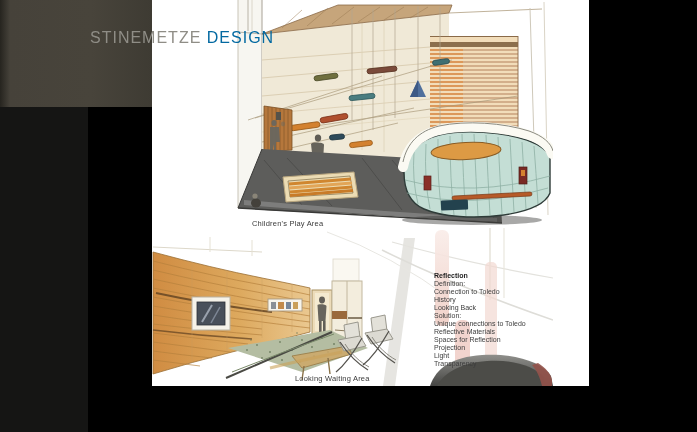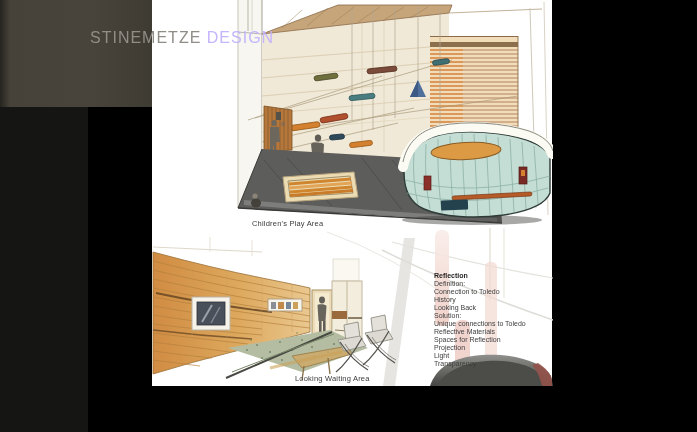--- a/index.html
+++ b/index.html
@@ -13,7 +13,7 @@
   #brand-title{left:90px;top:30px;height:16px;line-height:16px;font-size:16px;
     letter-spacing:1px;white-space:nowrap;z-index:5;}
   #brand-title .muted{color:#8f8d86;}
-  #brand-title .strong{color:#c4b5fd;}
+  #brand-title .strong{color:#0369a1;}
   .caption{position:absolute;font-size:7.5px;color:#3a3a3a;letter-spacing:.2px;white-space:nowrap;}
   #reflection-list{position:absolute;left:282px;top:272px;font-size:7px;line-height:8px;
     color:#3d3d3d;white-space:nowrap;}

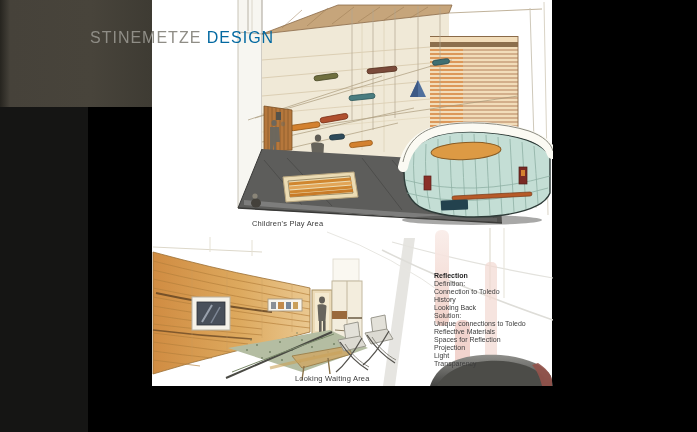--- a/index.html
+++ b/index.html
@@ -9,7 +9,7 @@
   #olive-panel{left:0;top:0;width:152px;height:107px;
     background:linear-gradient(90deg,#26241f 0px,#46423a 10px,#48443b 60%,#3e3b33 100%);}
   #dark-strip{left:0;top:107px;width:88px;height:325px;background:#151514;}
-  #slide{left:152px;top:0;width:400px;height:386px;background:#ffffff;}
+  #slide{left:152px;top:0;width:437px;height:386px;background:#ffffff;}
   #brand-title{left:90px;top:30px;height:16px;line-height:16px;font-size:16px;
     letter-spacing:1px;white-space:nowrap;z-index:5;}
   #brand-title .muted{color:#8f8d86;}

